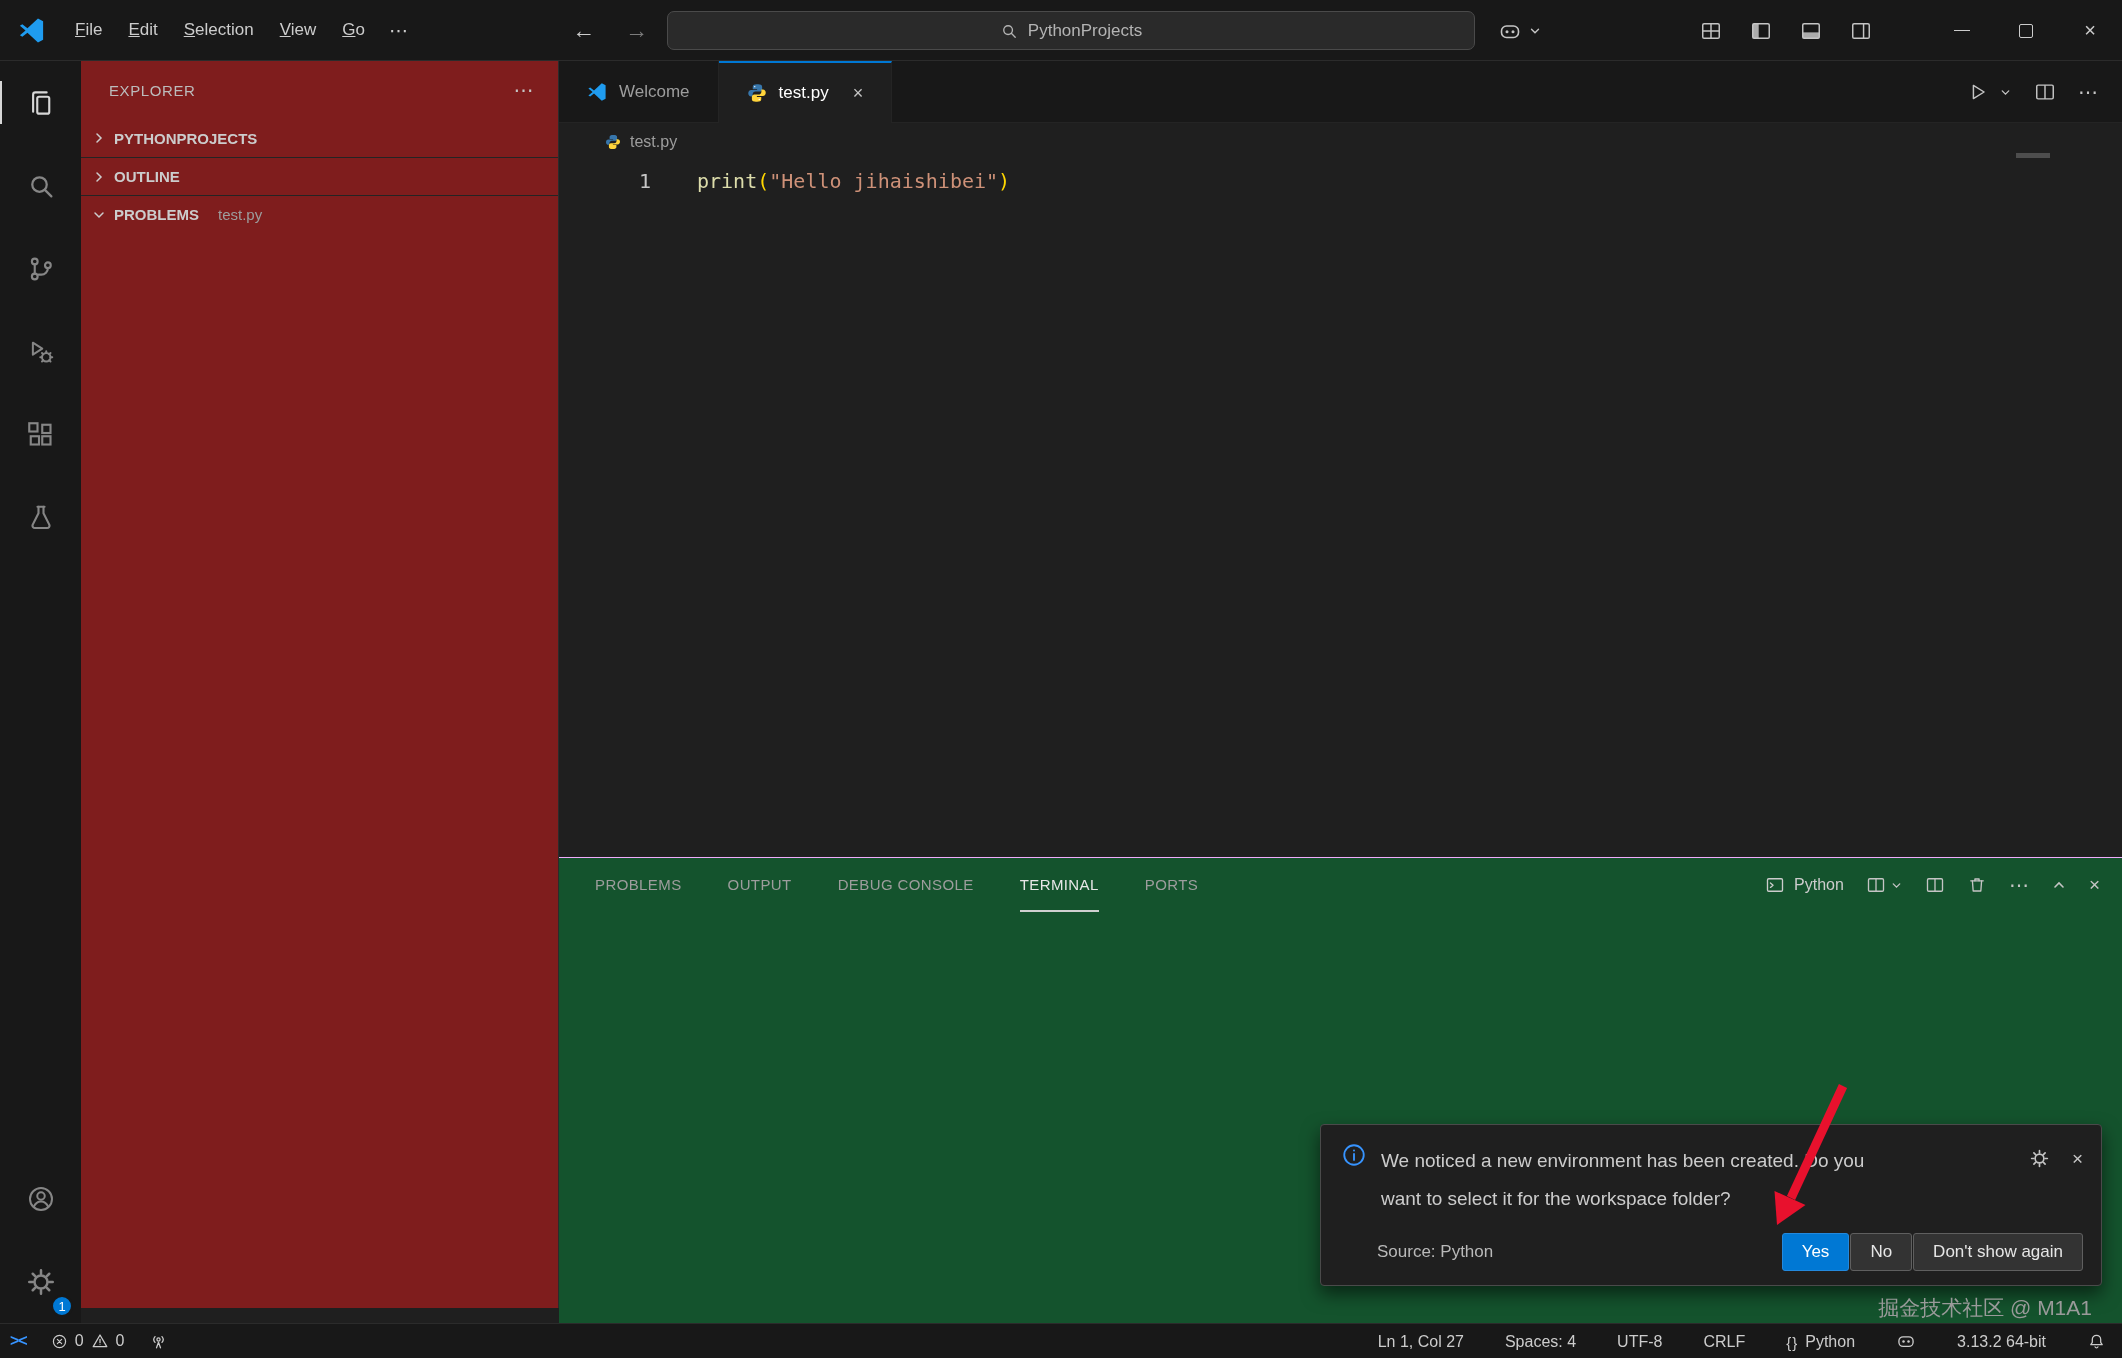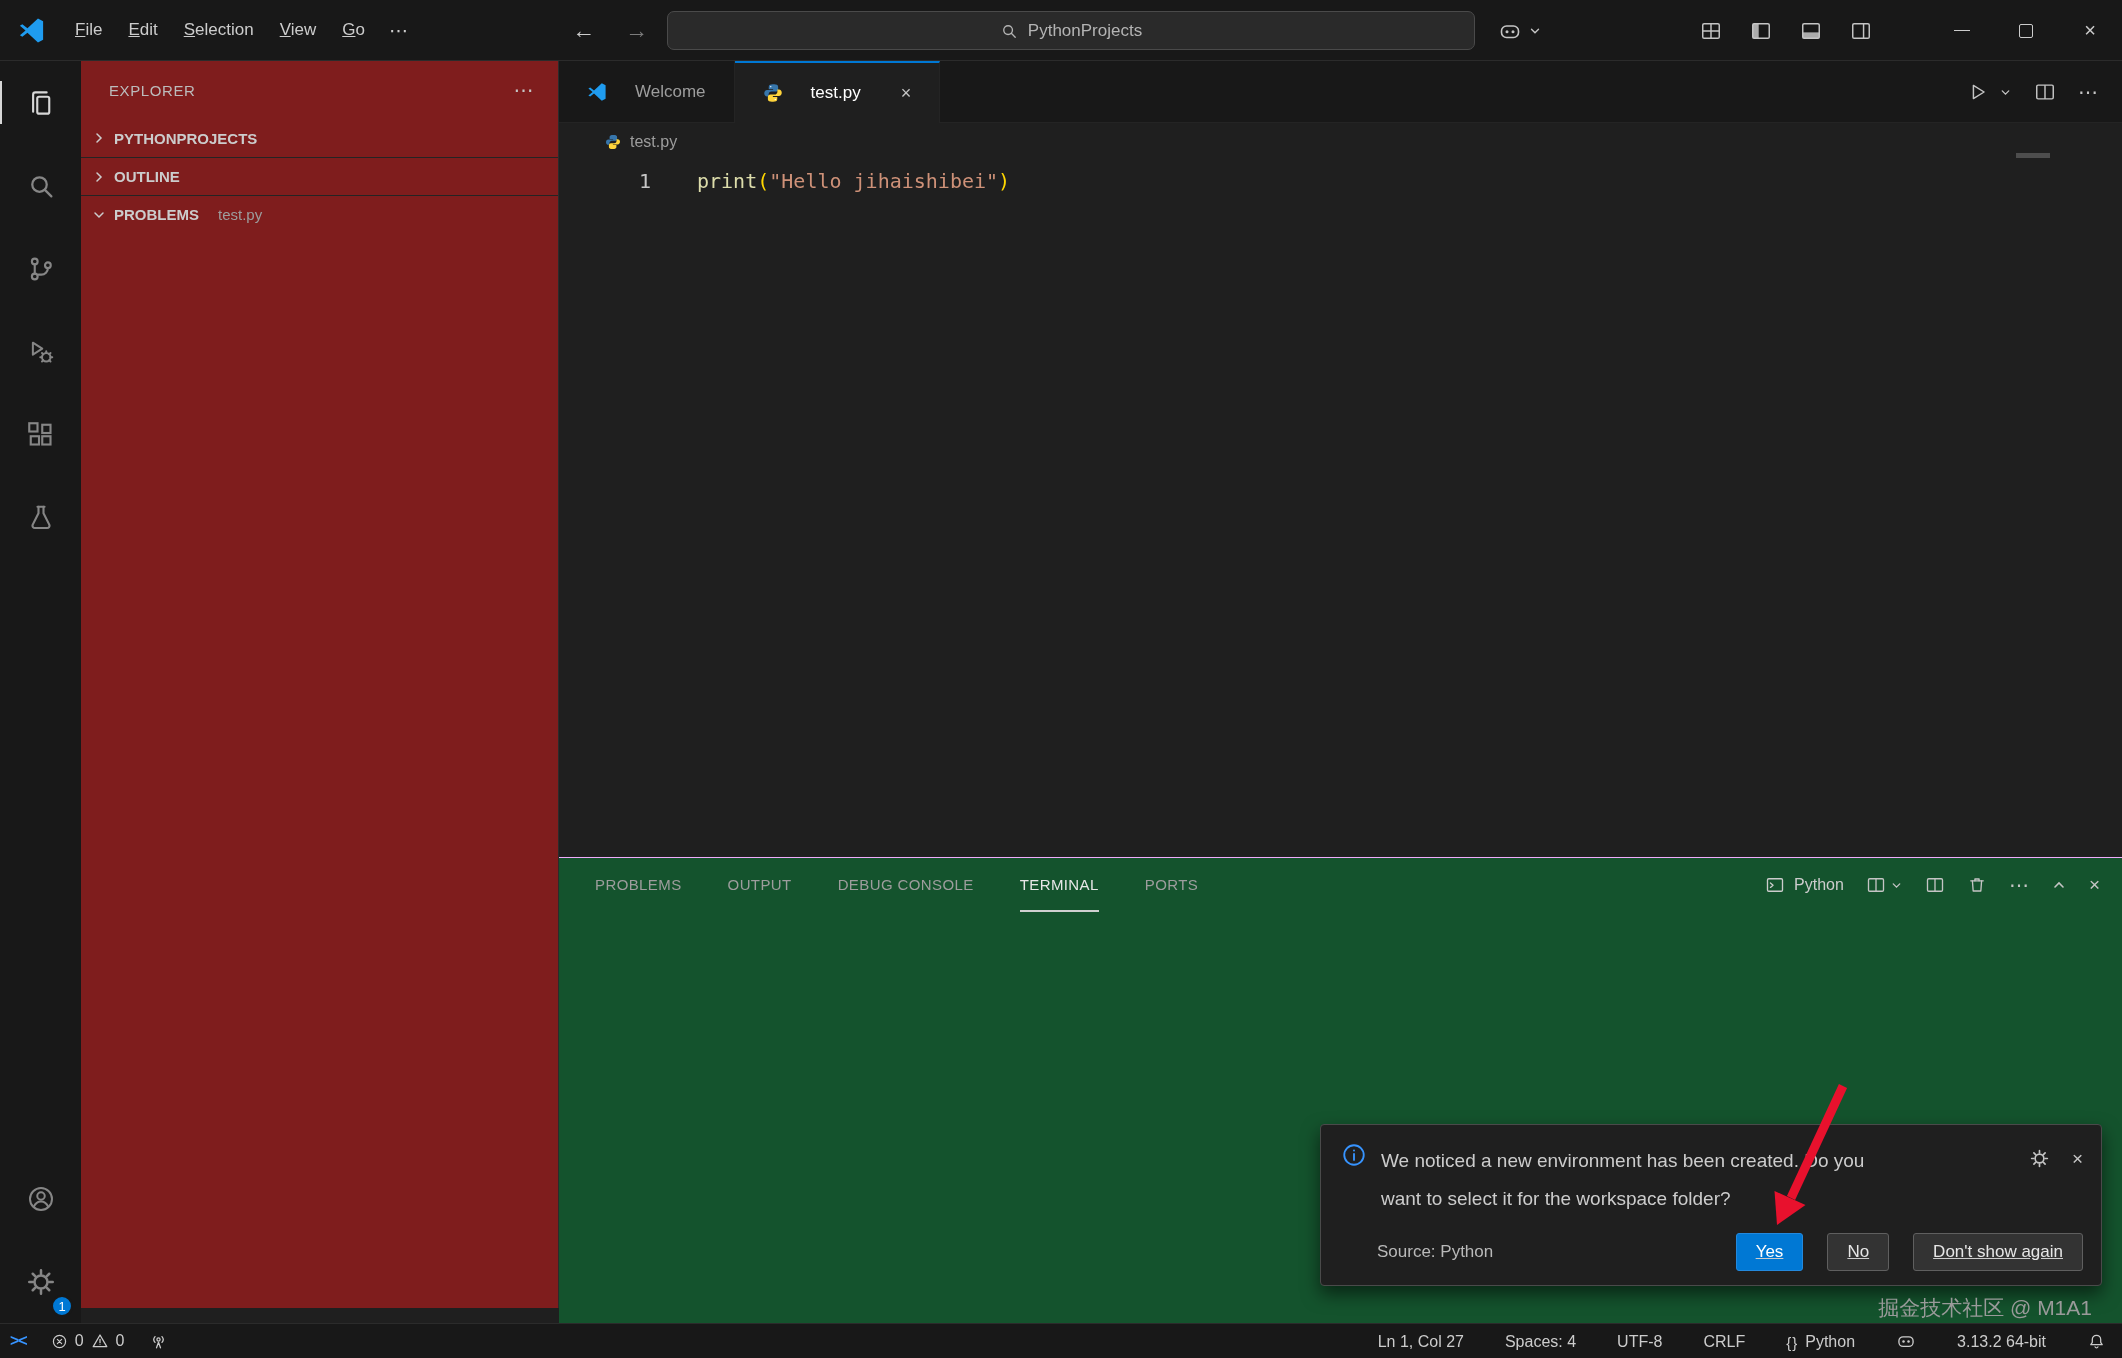--- a/index.html
+++ b/index.html
@@ -58,7 +58,7 @@
   #editor { position:absolute; left:559px; top:61px; right:0; height:796px; background:#1f1f1f; }
   .tabstrip { position:relative; height:62px; background:#181818; display:flex; }
   .tabstrip::after { content:""; position:absolute; left:0; right:0; bottom:0; height:1px; background:#242424; z-index:1; }
-  .tab { display:flex; align-items:center; gap:28px; padding:0 28px; font-size:17px; color:#9d9d9d;
+  .tab { display:flex; align-items:center; gap:12px; padding:0 28px; font-size:17px; color:#9d9d9d;
          border-right:1px solid #242424; position:relative; z-index:0; }
   .tab.active { background:#1f1f1f; color:#ffffff; border-top:2px solid #0078d4; z-index:2; }
   .closex { margin-left:12px; font-size:18px; color:#c5c5c5; }

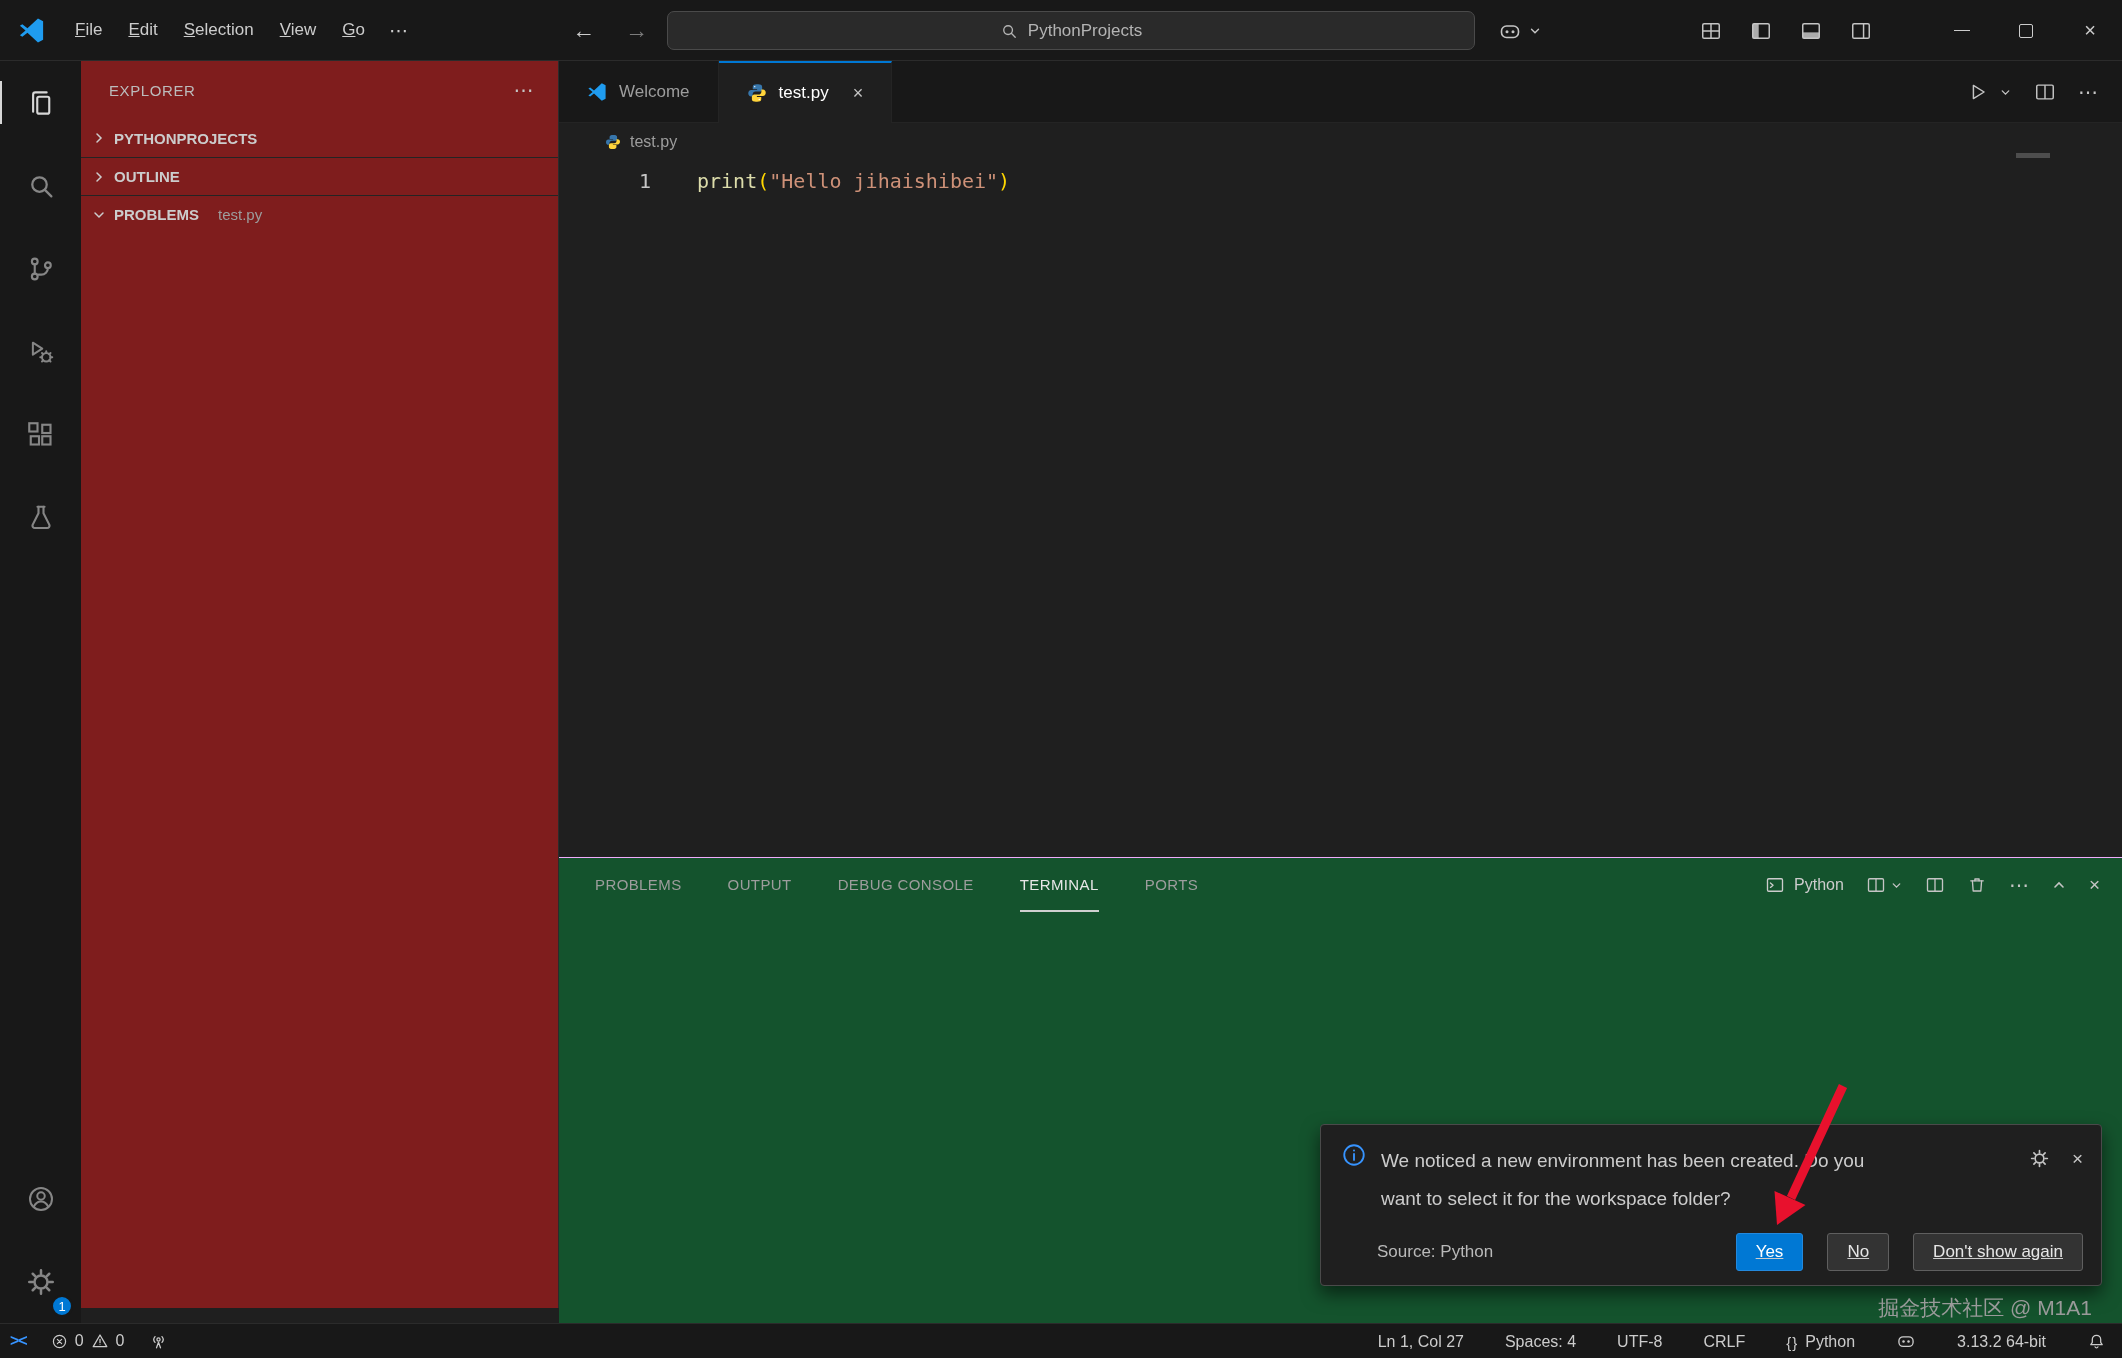--- a/index.html
+++ b/index.html
@@ -97,7 +97,7 @@
   .toast-close { font-size:19px; }
   .toast-foot { position:absolute; left:20px; right:18px; bottom:14px; display:flex; align-items:center; }
   .toast-src { color:#b9b9b9; font-size:17px;margin-left:36px; }
-  .btns { margin-left:auto; display:flex; gap:24px;text-decoration:underline; }
+  .btns { margin-left:auto; display:flex; gap:1px; }
   .btn { height:38px; display:flex; align-items:center; padding:0 19px; font-size:17px; border-radius:3px; }
   .btn.primary { background:#0078d4; color:#ffffff; border:1px solid #2389dd; }
   .btn.secondary { background:#333333; color:#e6e6e6; border:1px solid #5f5f5f; }

